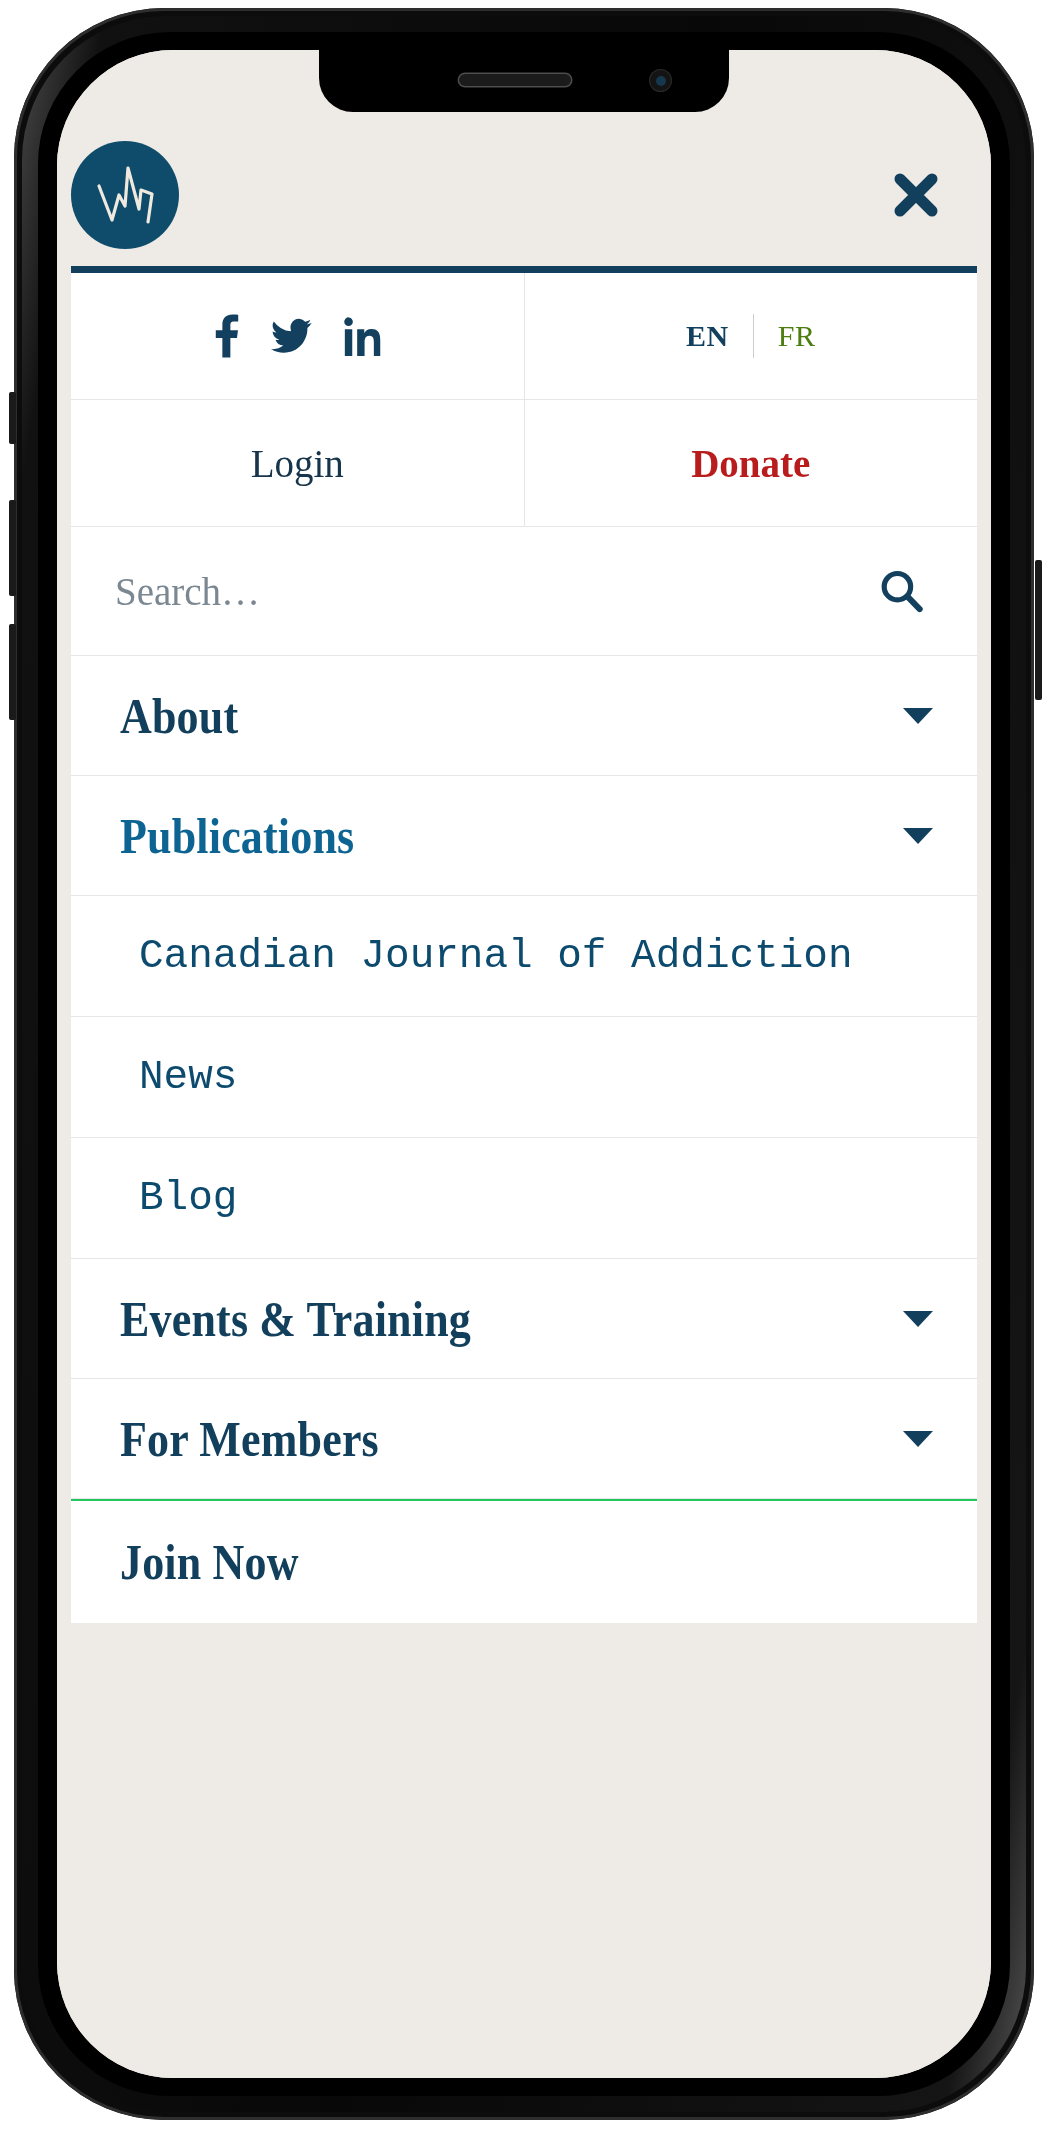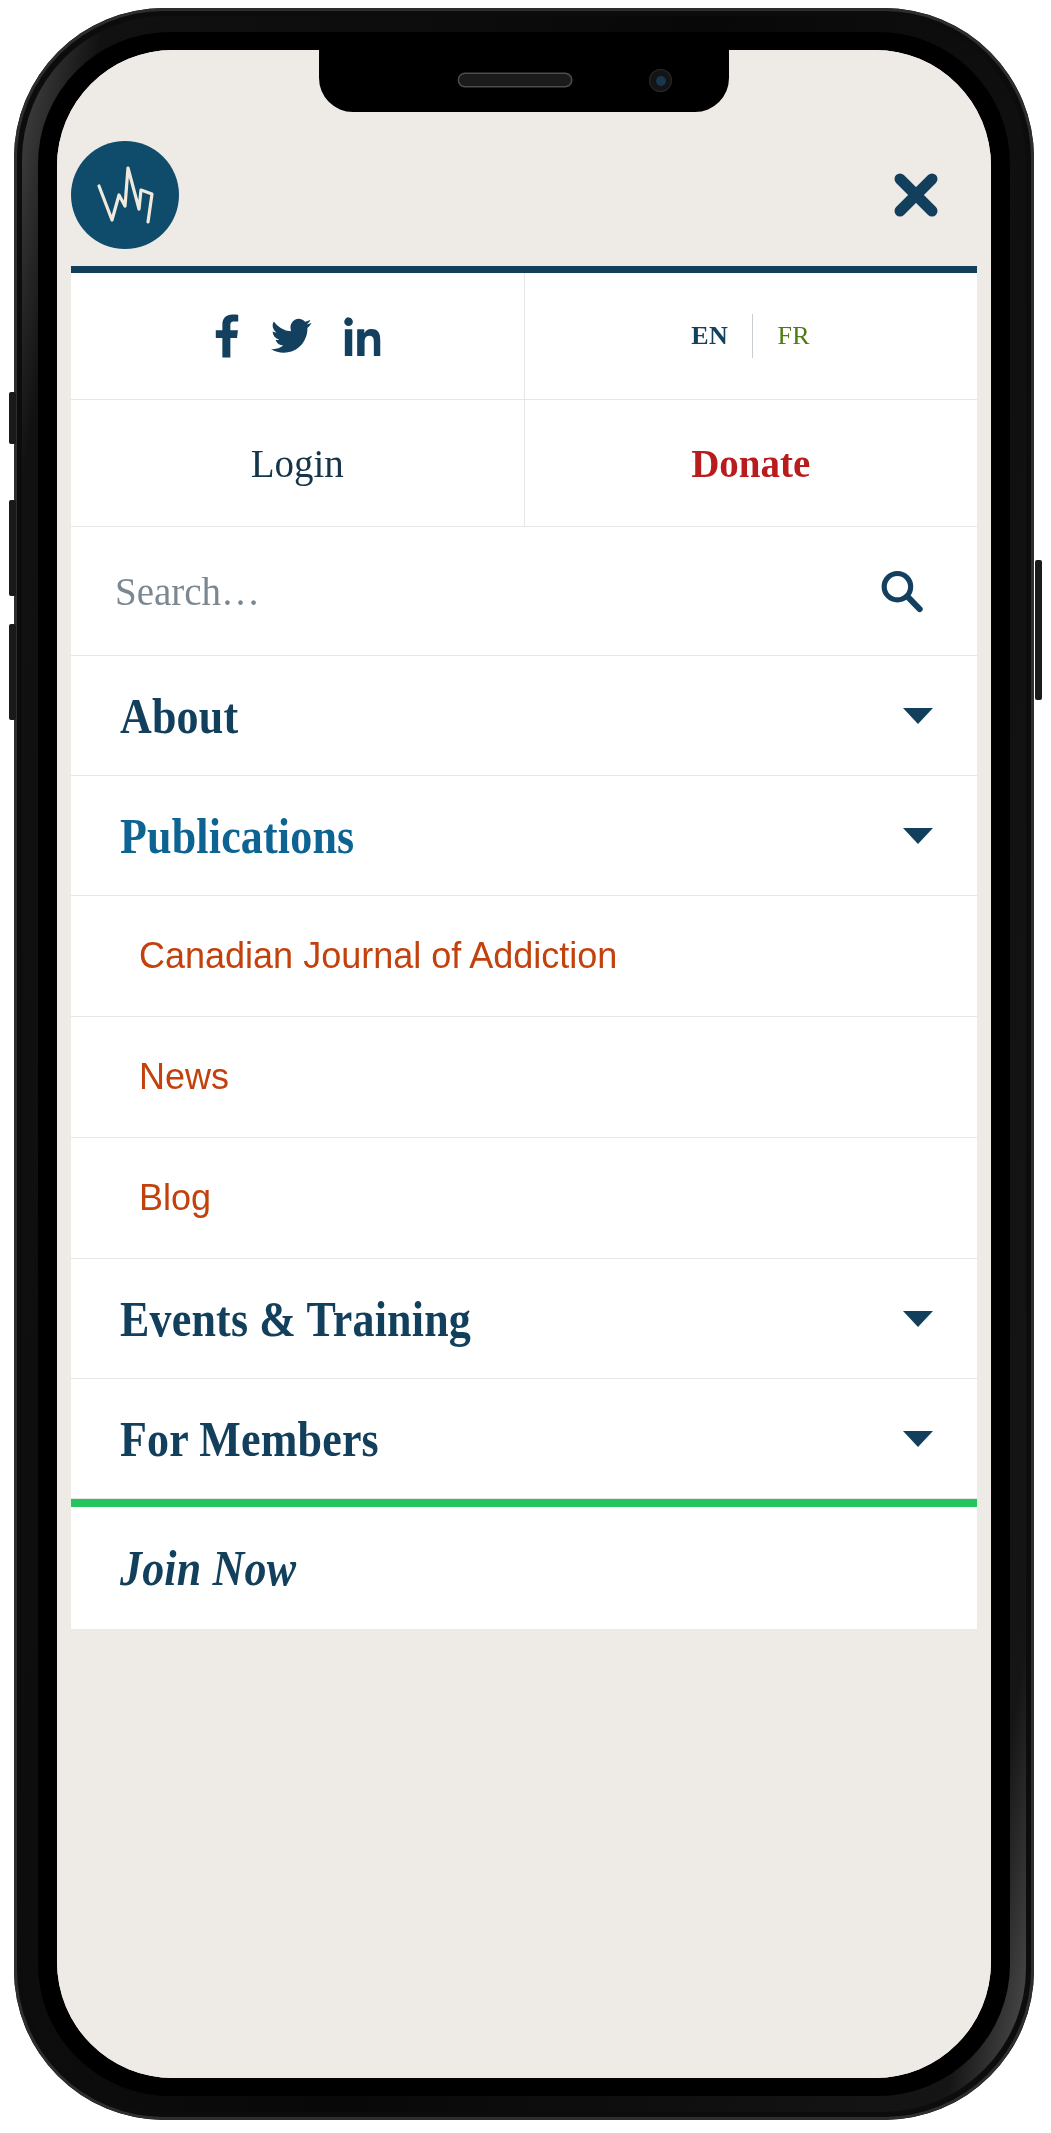--- a/index.html
+++ b/index.html
@@ -189,7 +189,7 @@
     font-family: "Liberation Serif", "DejaVu Serif", serif;
   }
   .lang {
-    font-size: 26px;
+    font-size: 30px;
     letter-spacing: 0.5px;
     padding: 0 24px;
   }

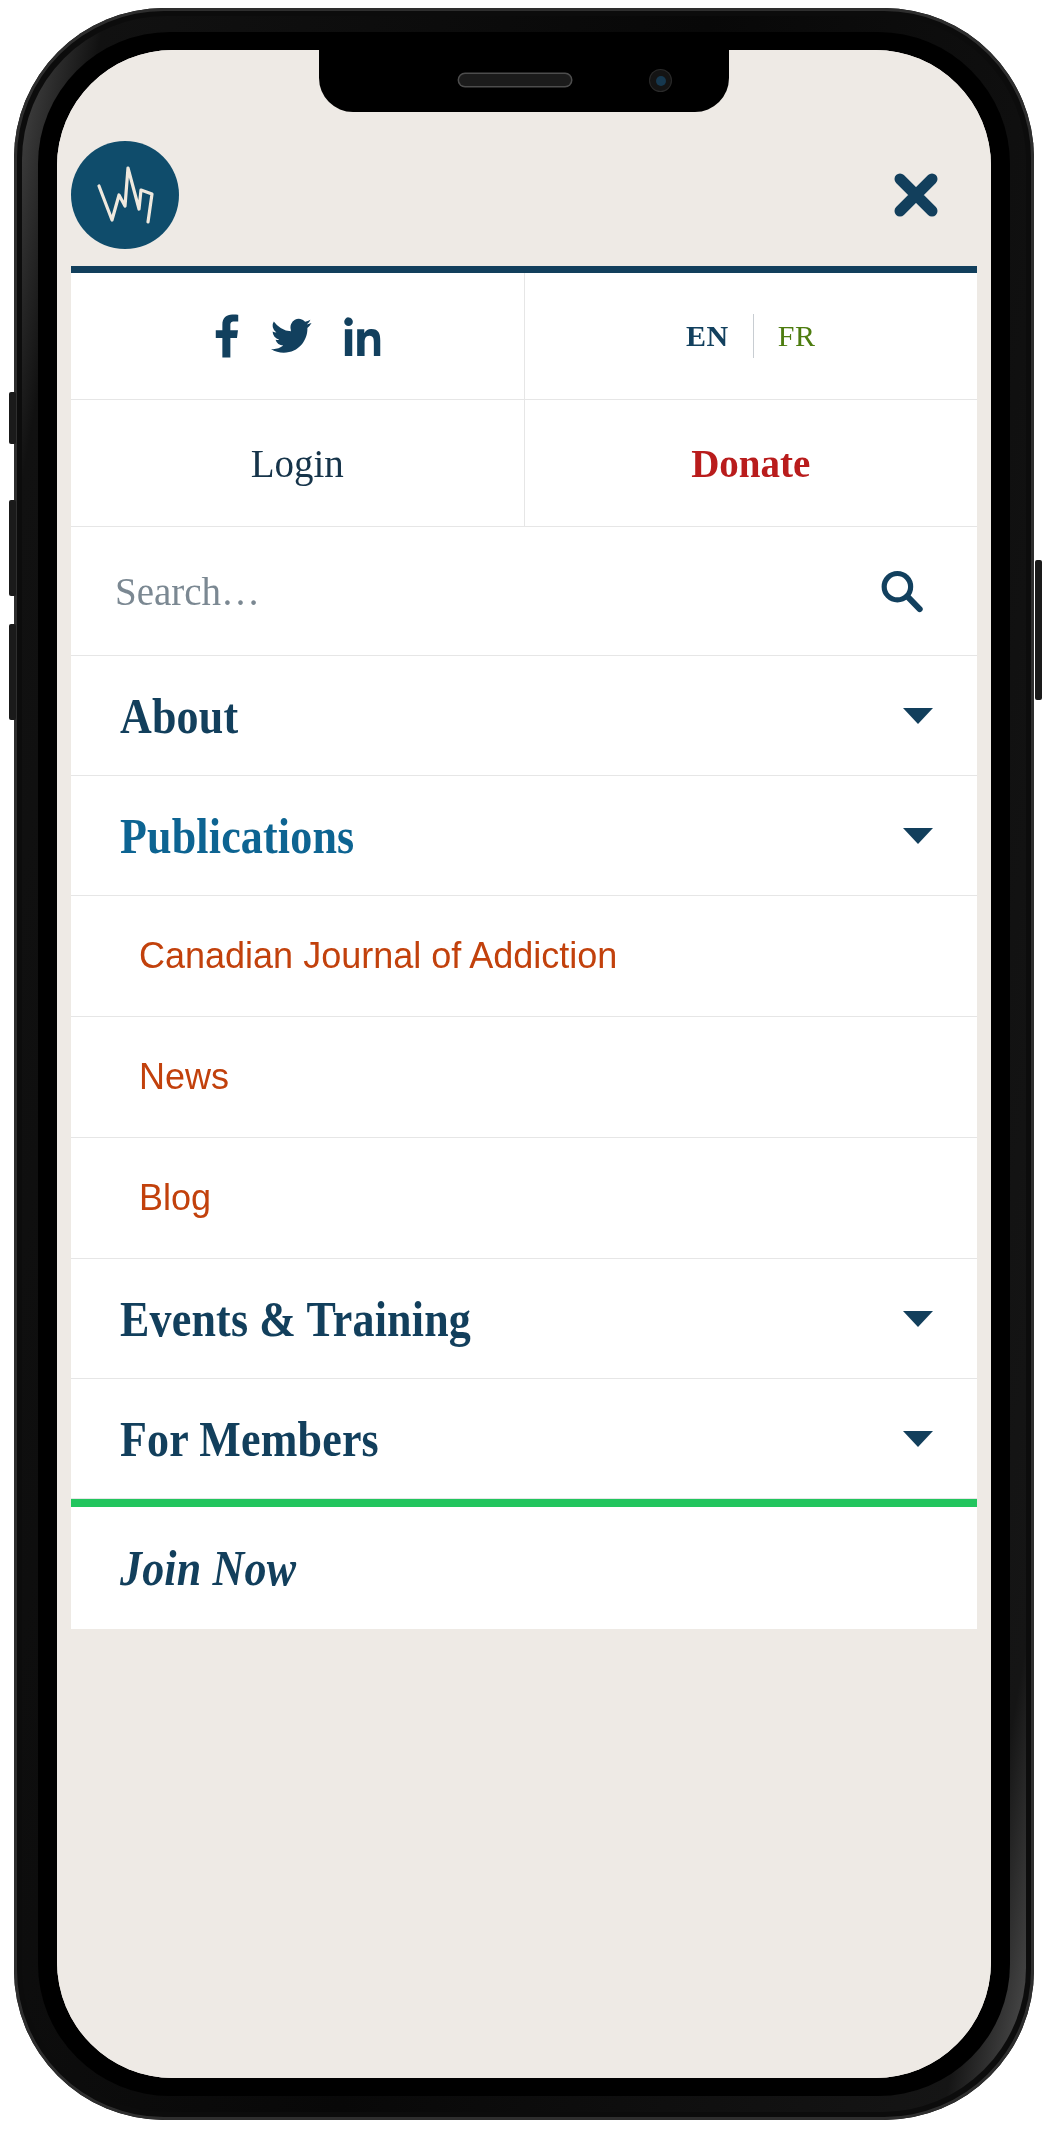--- a/index.html
+++ b/index.html
@@ -273,10 +273,10 @@
     border-bottom: 1px solid #e6e6e6;
   }
   .sub-label {
-    font-family: Liberation Sans, sans-serif;
+    font-family: Liberation Mono, monospace;
     font-weight: normal;
-    font-size: 36px;
-    color: #c2410c;
+    font-size: 41px;
+    color: #0c4a6e;
     white-space: nowrap;
   }
 

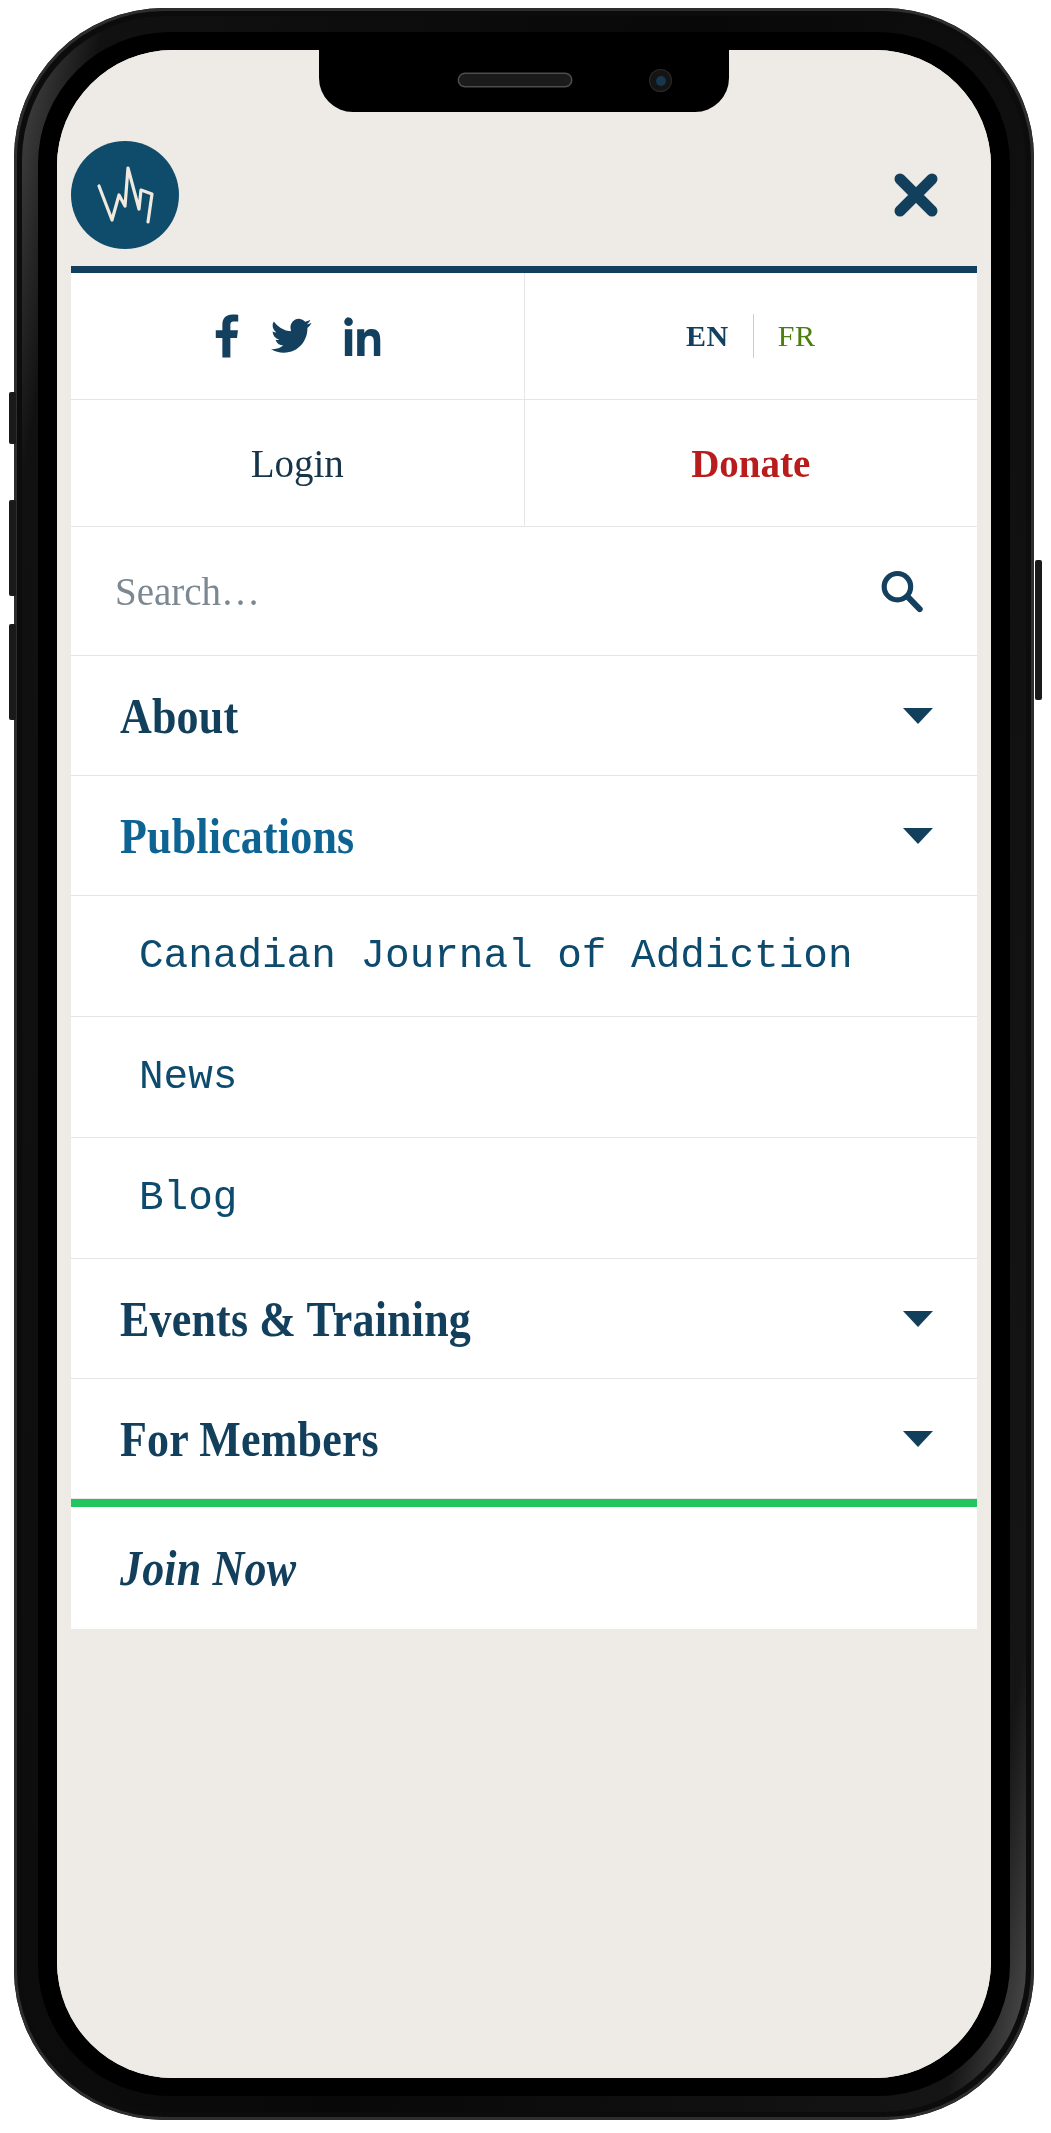--- a/index.html
+++ b/index.html
@@ -281,10 +281,9 @@
   }
 
   .nav-item.join {
-    border-top: 8px solid #22c55e;
+    border-top: 2px solid #22c55e;
     border-bottom: 0;
     min-height: 122px;
-    font-style: italic;
   }
 </style>
 </head>

